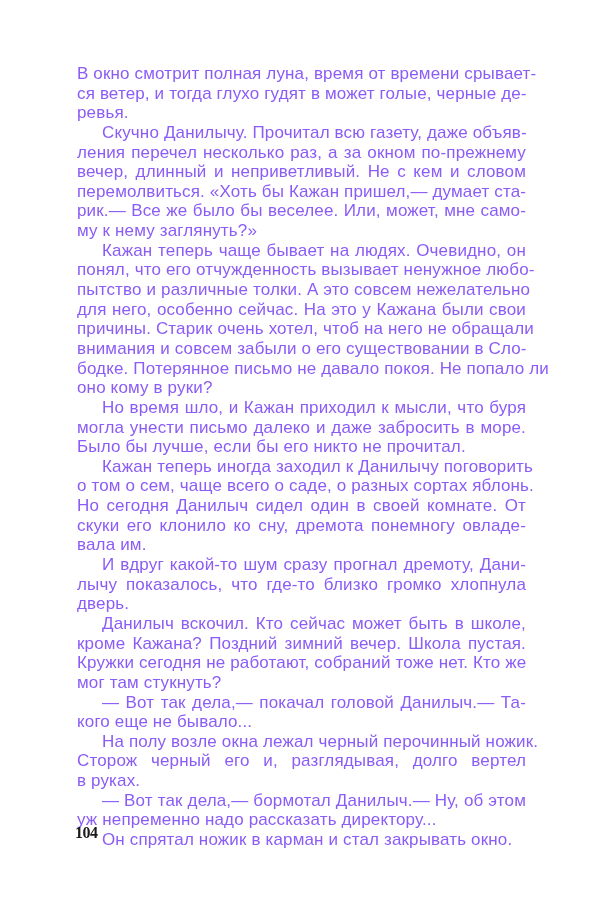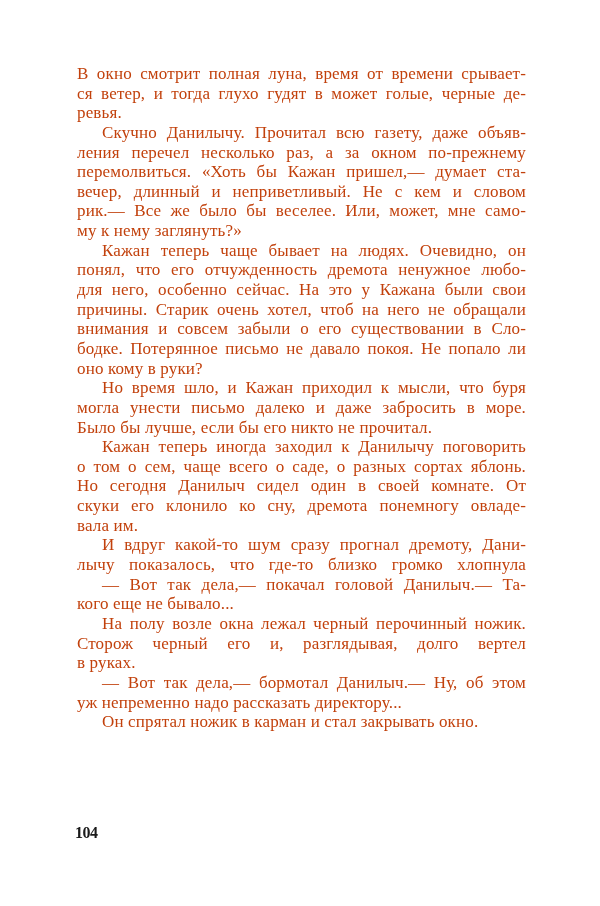--- a/index.html
+++ b/index.html
@@ -20,11 +20,11 @@
       width: 449px;
     }
     .line {
-      font-family: Liberation Serif, serif;
+      font-family: Liberation Sans, sans-serif;
       font-size: 17px;
       line-height: 19.65px;
       height: 19.65px;
-      color: #c2410c;
+      color: #8b5cf6;
       white-space: nowrap;
       text-align: justify;
       text-align-last: justify;

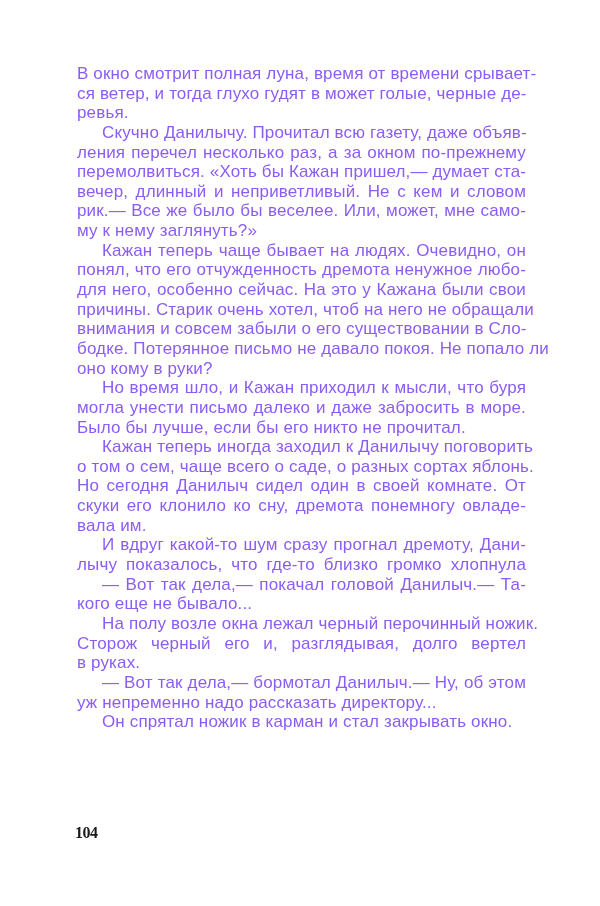--- a/index.html
+++ b/index.html
@@ -61,8 +61,8 @@
   <div>
     <div class="line indent">Скучно Данилычу. Прочитал всю газету, даже объяв-</div>
     <div class="line">ления перечел несколько раз, а за окном по-прежнему</div>
+    <div class="line">вечер, длинный и неприветливый. Не с кем и словом</div>
     <div class="line">перемолвиться. «Хоть бы Кажан пришел,— думает ста-</div>
-    <div class="line">вечер, длинный и неприветливый. Не с кем и словом</div>
     <div class="line">рик.— Все же было бы веселее. Или, может, мне само-</div>
     <div class="line last">му к нему заглянуть?»</div>
   </div>

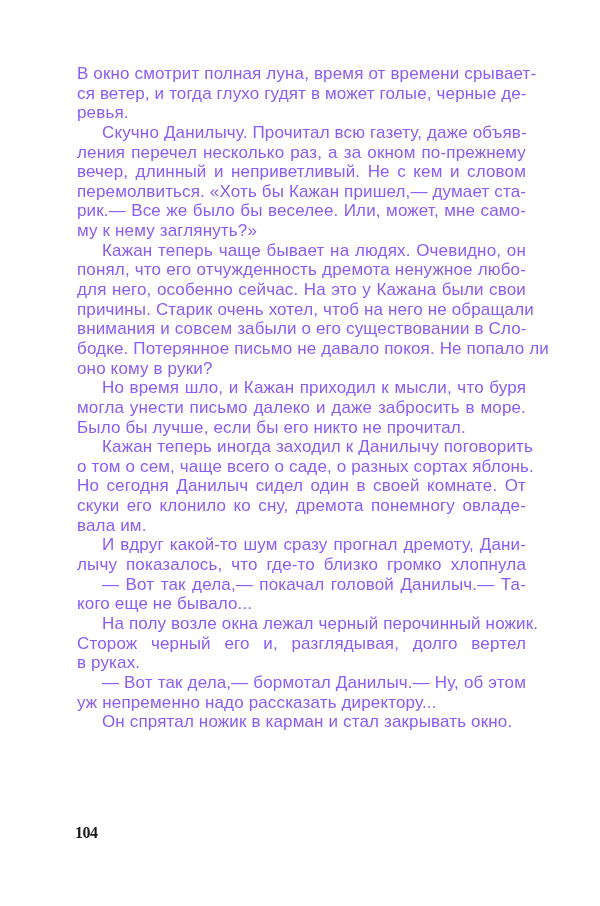--- a/index.html
+++ b/index.html
@@ -69,7 +69,7 @@
 
   <div>
     <div class="line indent">Кажан теперь чаще бывает на людях. Очевидно, он</div>
-    <div class="line">понял, что его отчужденность дремота ненужное любо-</div>
+    <div class="line">понял, что его отчужденность вызывает ненужное любо-</div>
     <div class="line">для него, особенно сейчас. На это у Кажана были свои</div>
     <div class="line">причины. Старик очень хотел, чтоб на него не обращали</div>
     <div class="line">внимания и совсем забыли о его существовании в Сло-</div>

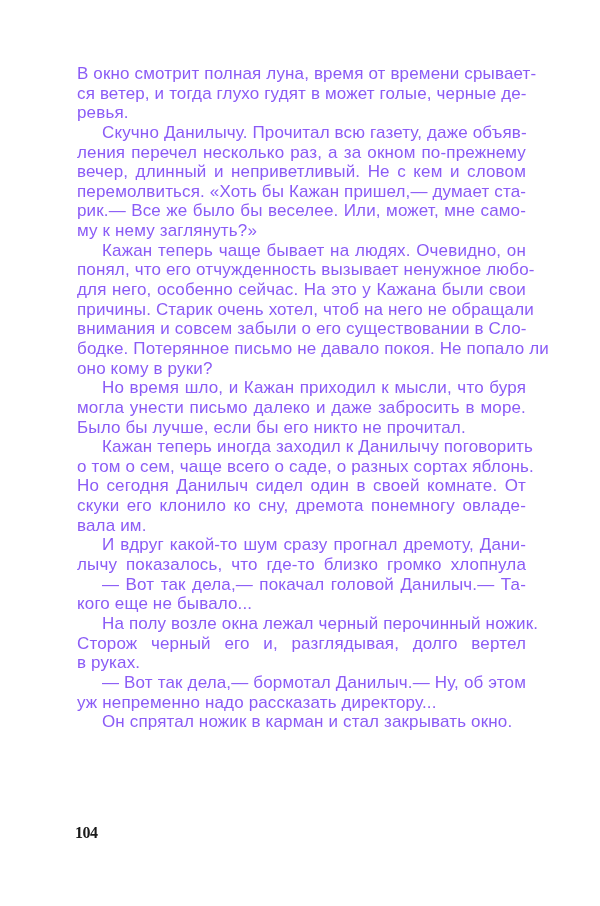--- a/index.html
+++ b/index.html
@@ -70,6 +70,7 @@
   <div>
     <div class="line indent">Кажан теперь чаще бывает на людях. Очевидно, он</div>
     <div class="line">понял, что его отчужденность вызывает ненужное любо-</div>
+    <div class="line">пытство и различные толки. А это совсем нежелательно</div>
     <div class="line">для него, особенно сейчас. На это у Кажана были свои</div>
     <div class="line">причины. Старик очень хотел, чтоб на него не обращали</div>
     <div class="line">внимания и совсем забыли о его существовании в Сло-</div>

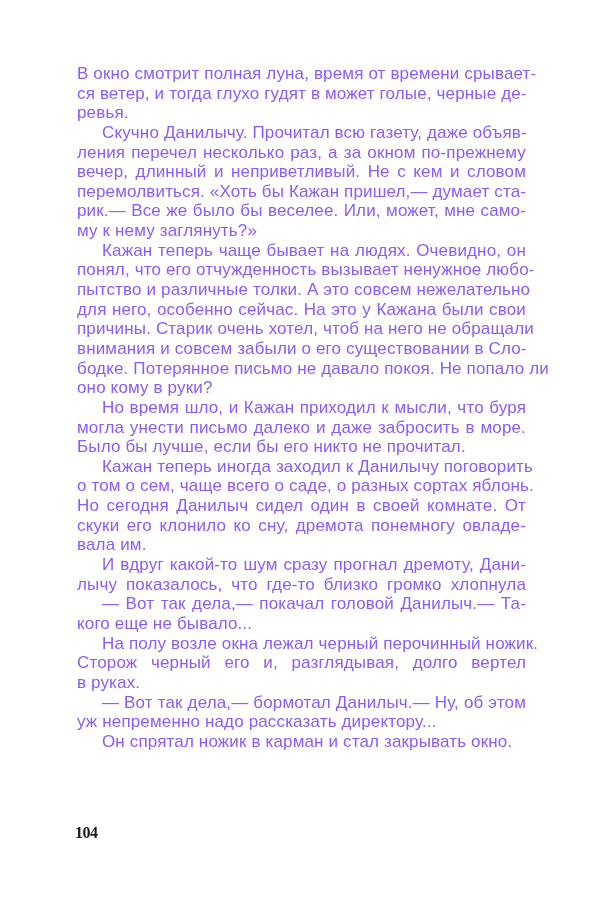--- a/index.html
+++ b/index.html
@@ -95,6 +95,7 @@
   <div>
     <div class="line indent">И вдруг какой-то шум сразу прогнал дремоту, Дани-</div>
     <div class="line">лычу показалось, что где-то близко громко хлопнула</div>
+    <div class="line last">дверь.</div>
   </div>
 
 

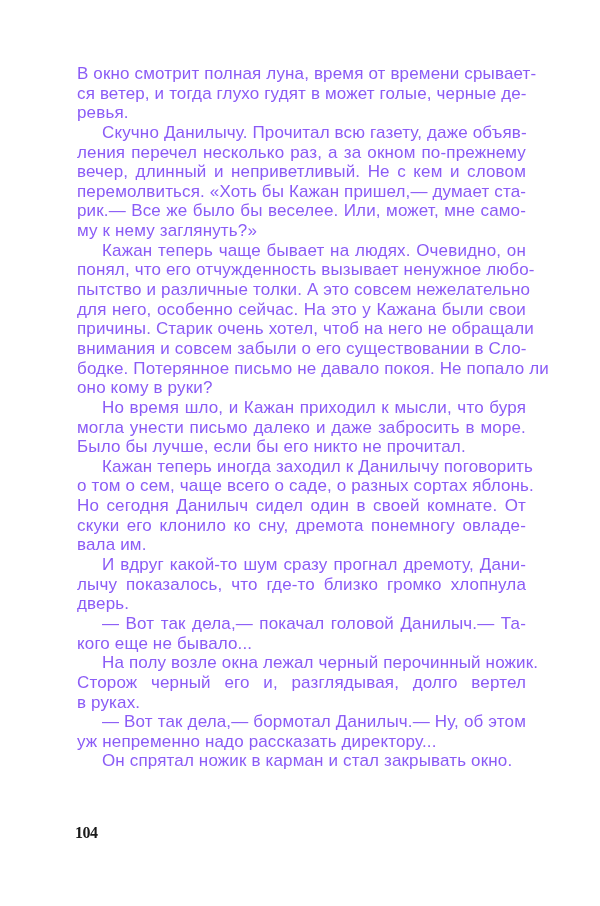--- a/index.html
+++ b/index.html
@@ -98,6 +98,12 @@
     <div class="line last">дверь.</div>
   </div>
 
+  <div>
+    <div class="line indent">Данилыч вскочил. Кто сейчас может быть в школе,</div>
+    <div class="line">кроме Кажана? Поздний зимний вечер. Школа пустая.</div>
+    <div class="line">Кружки сегодня не работают, собраний тоже нет. Кто же</div>
+    <div class="line last">мог там стукнуть?</div>
+  </div>
 
 
   <div>

